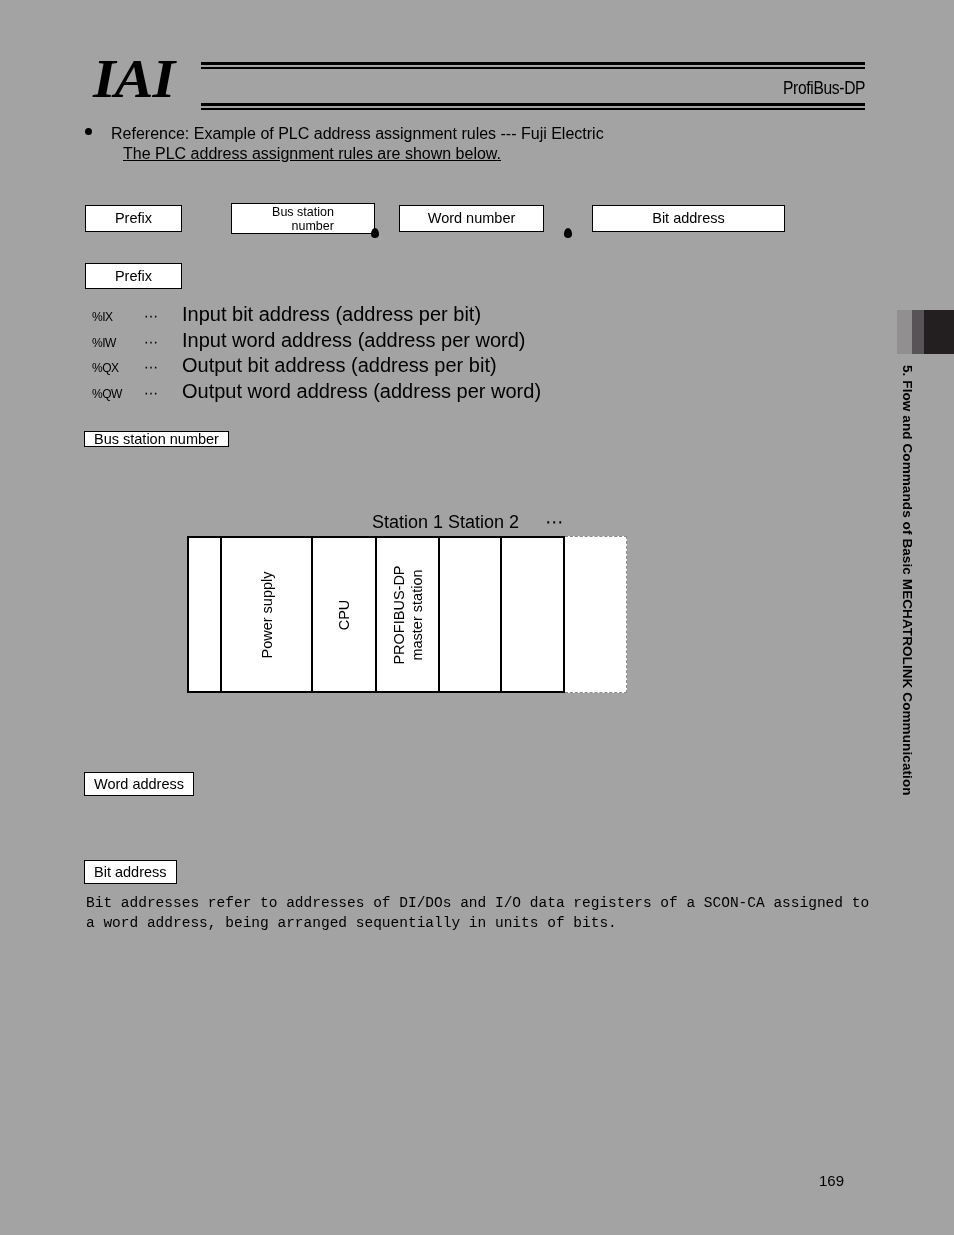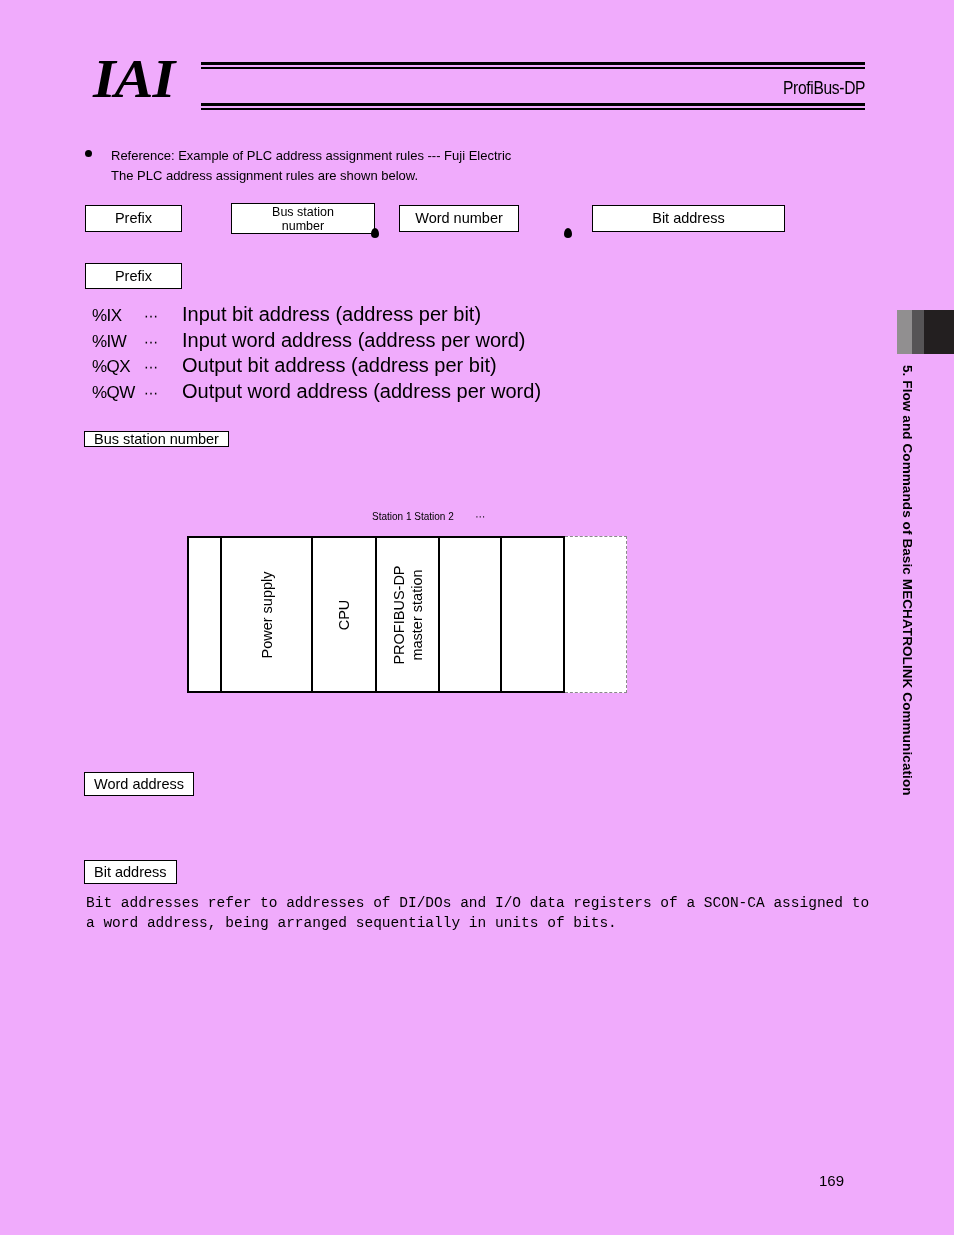--- a/index.html
+++ b/index.html
@@ -16,7 +16,7 @@
     width: 954px;
     height: 1235px;
     overflow: hidden;
-    background: #f0abfc;
+    background: #a3a3a3;
   }
 
   

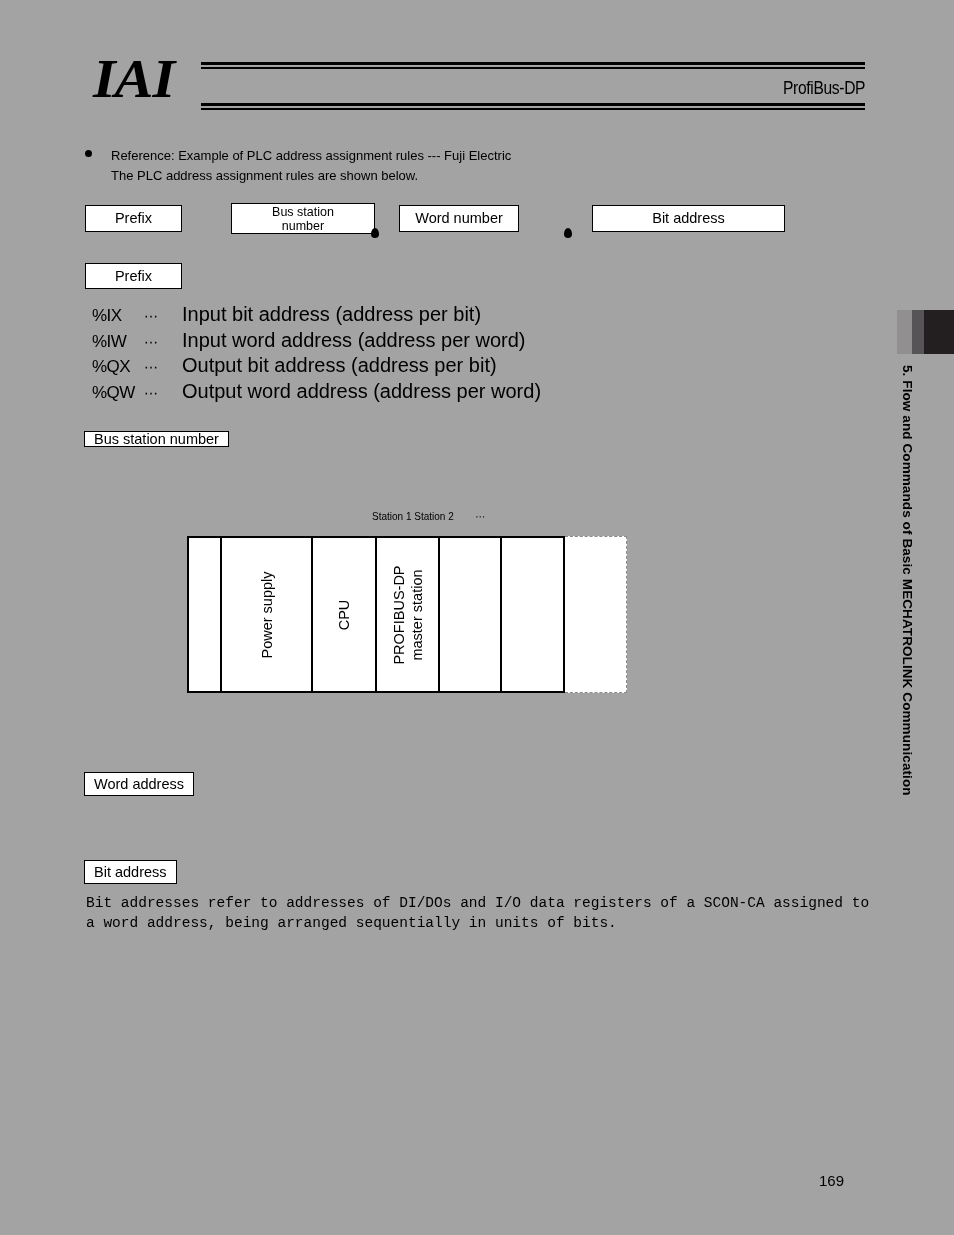--- a/index.html
+++ b/index.html
@@ -95,9 +95,9 @@
   .bullet-block {
     position: absolute;
     left: 85px;
-    top: 146px;
+    top: 124px;
     width: 780px;
-    font-size: 13px;
+    font-size: 16px;
     line-height: 20px;
   }
   .bullet-block .dot {

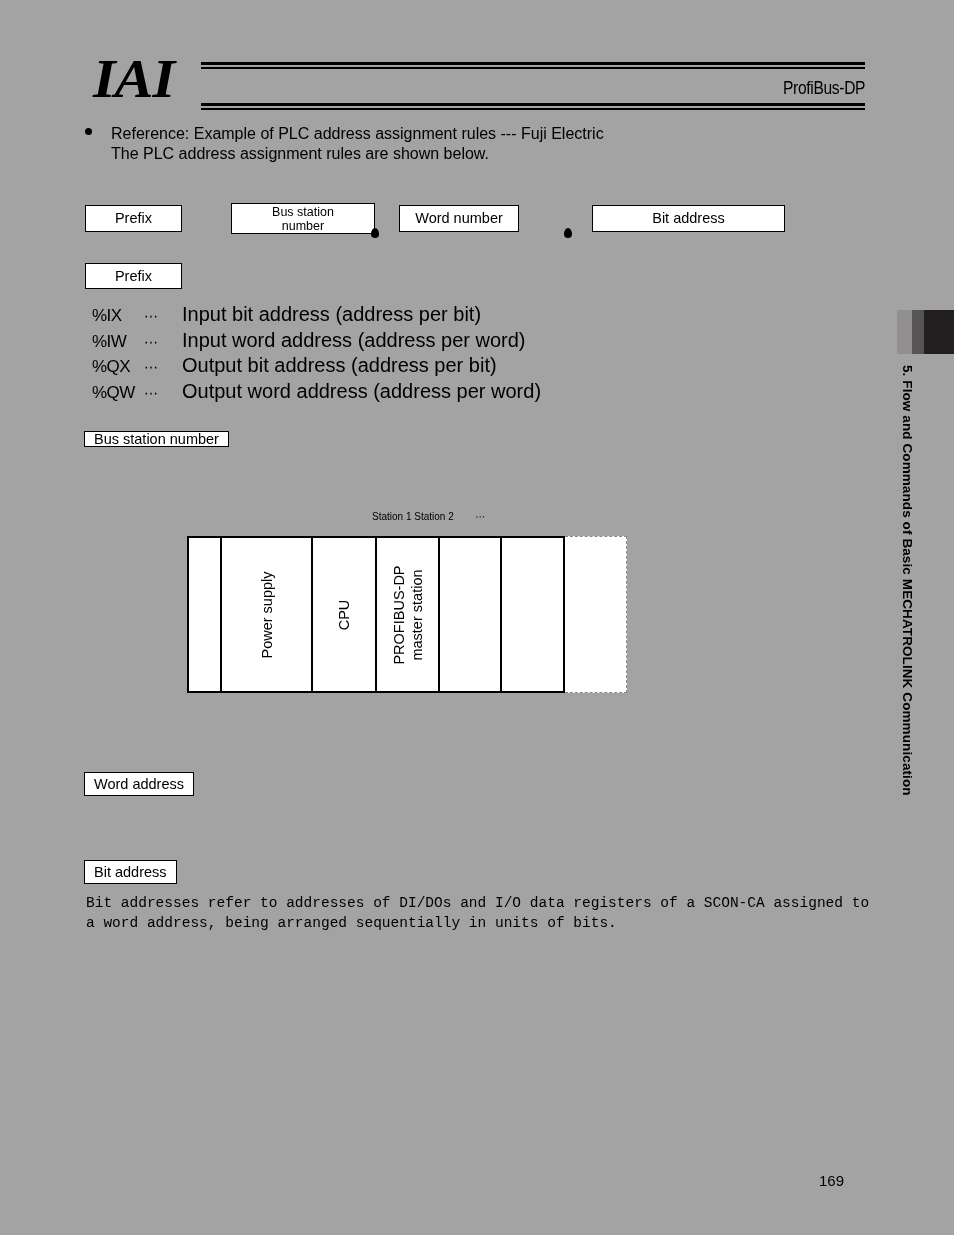--- a/index.html
+++ b/index.html
@@ -110,7 +110,7 @@
     background: #000;
   }
   .bullet-block .l1 { margin-left: 26px; }
-  .bullet-block .l2 { margin-left: 26px; }
+  .bullet-block .l2 { margin-left: 38px; text-decoration: underline; }
 
   
   .fbox {

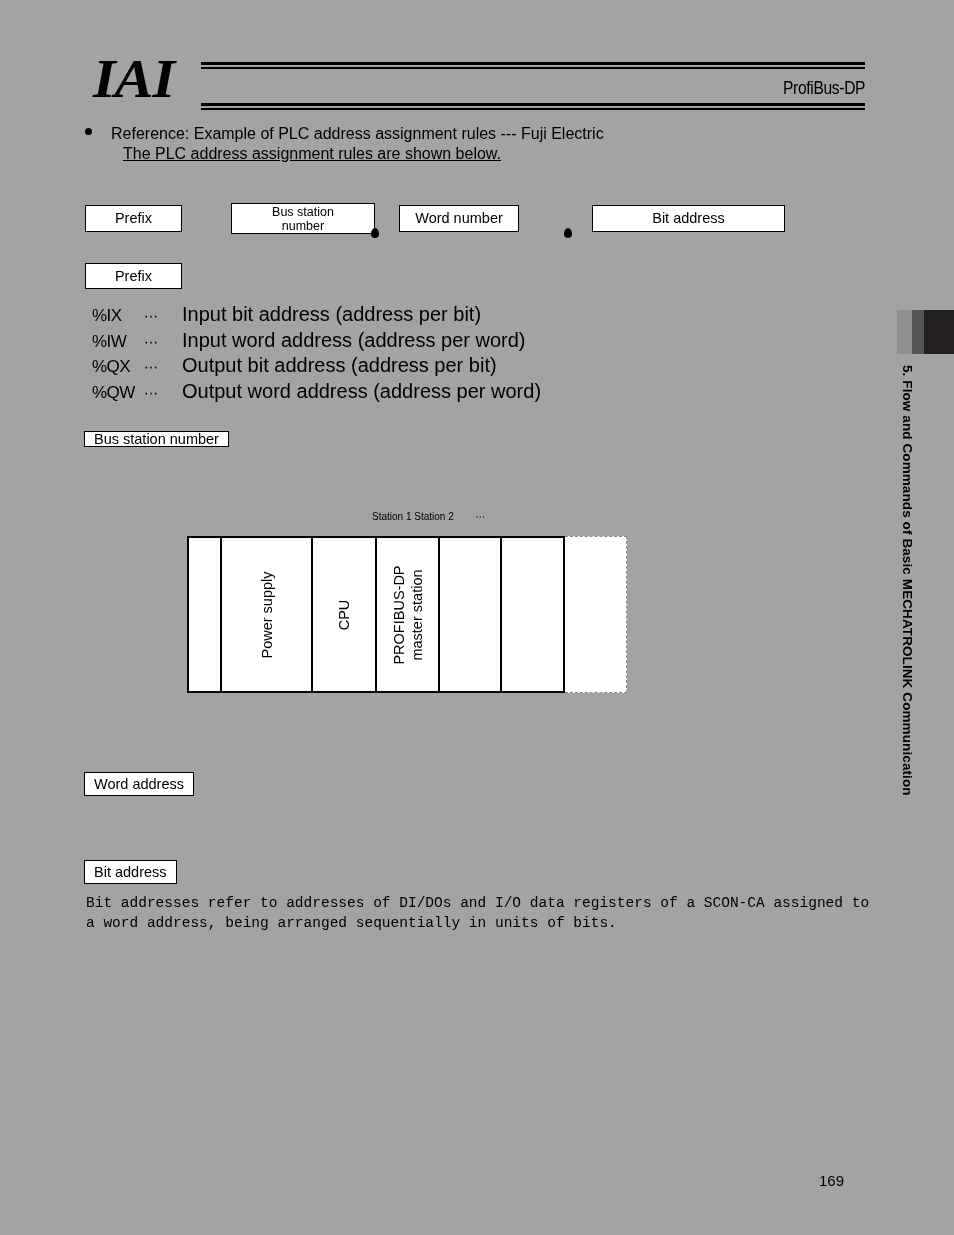--- a/index.html
+++ b/index.html
@@ -121,7 +121,7 @@
     display: flex;
     align-items: center;
     justify-content: center;
-    text-align: center;
+    text-align: right;
     font-size: 14.5px;
     line-height: 15px;
   }

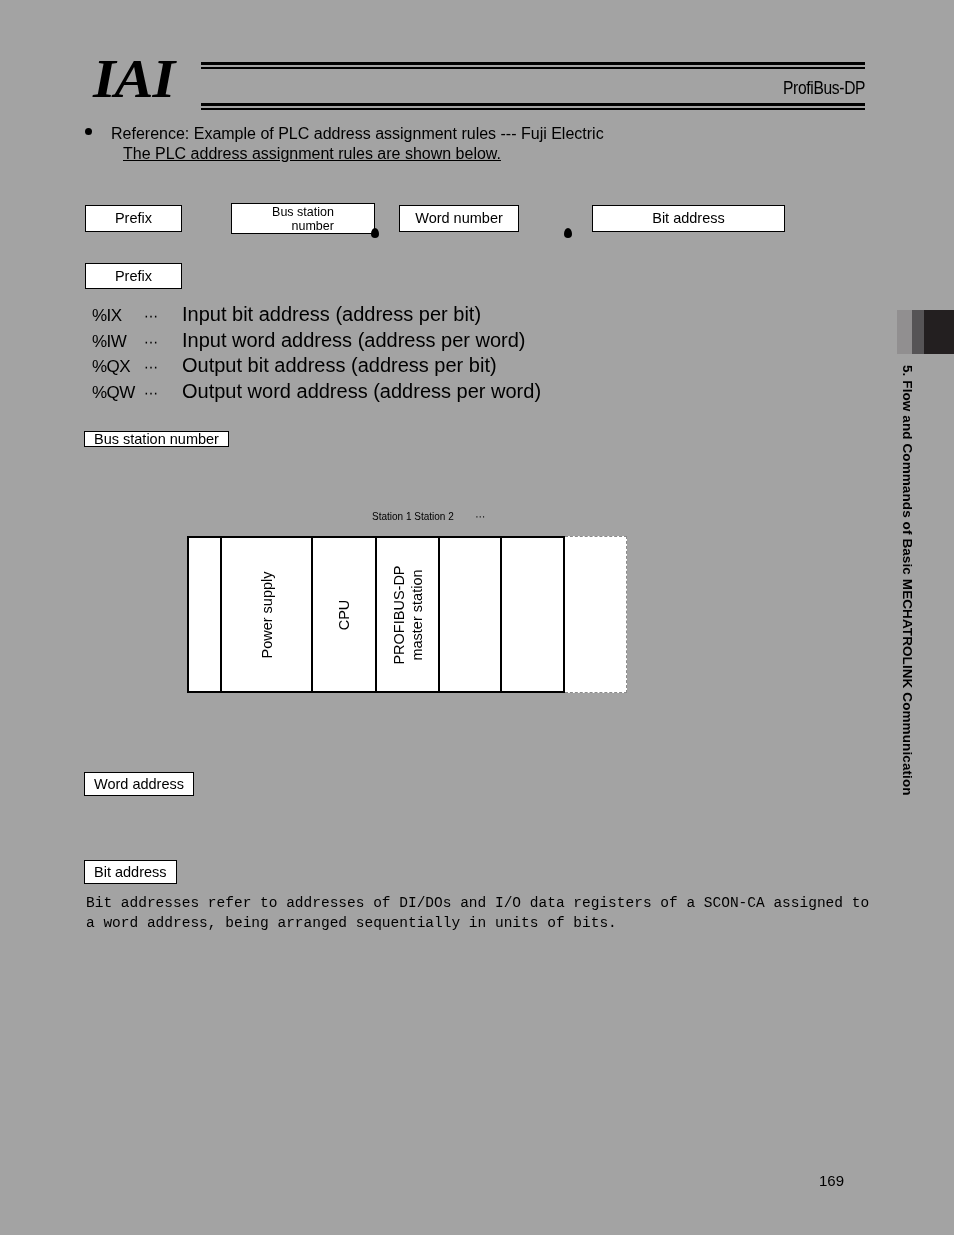--- a/index.html
+++ b/index.html
@@ -129,7 +129,7 @@
 
   #box-prefix1   { left: 85px;  top: 205px; width: 97px;  height: 27px; }
   #box-busstn    { left: 231px; top: 203px; width: 144px; height: 31px; }
-  #box-wordnum   { left: 399px; top: 205px; width: 120px; height: 27px; }
+  #box-wordnum   { left: 399px; top: 205px; width: 145px; height: 27px; }
   #box-bitaddr   { left: 592px; top: 205px; width: 193px; height: 27px; }
   #box-prefix2   { left: 85px;  top: 263px; width: 97px;  height: 26px; }
 

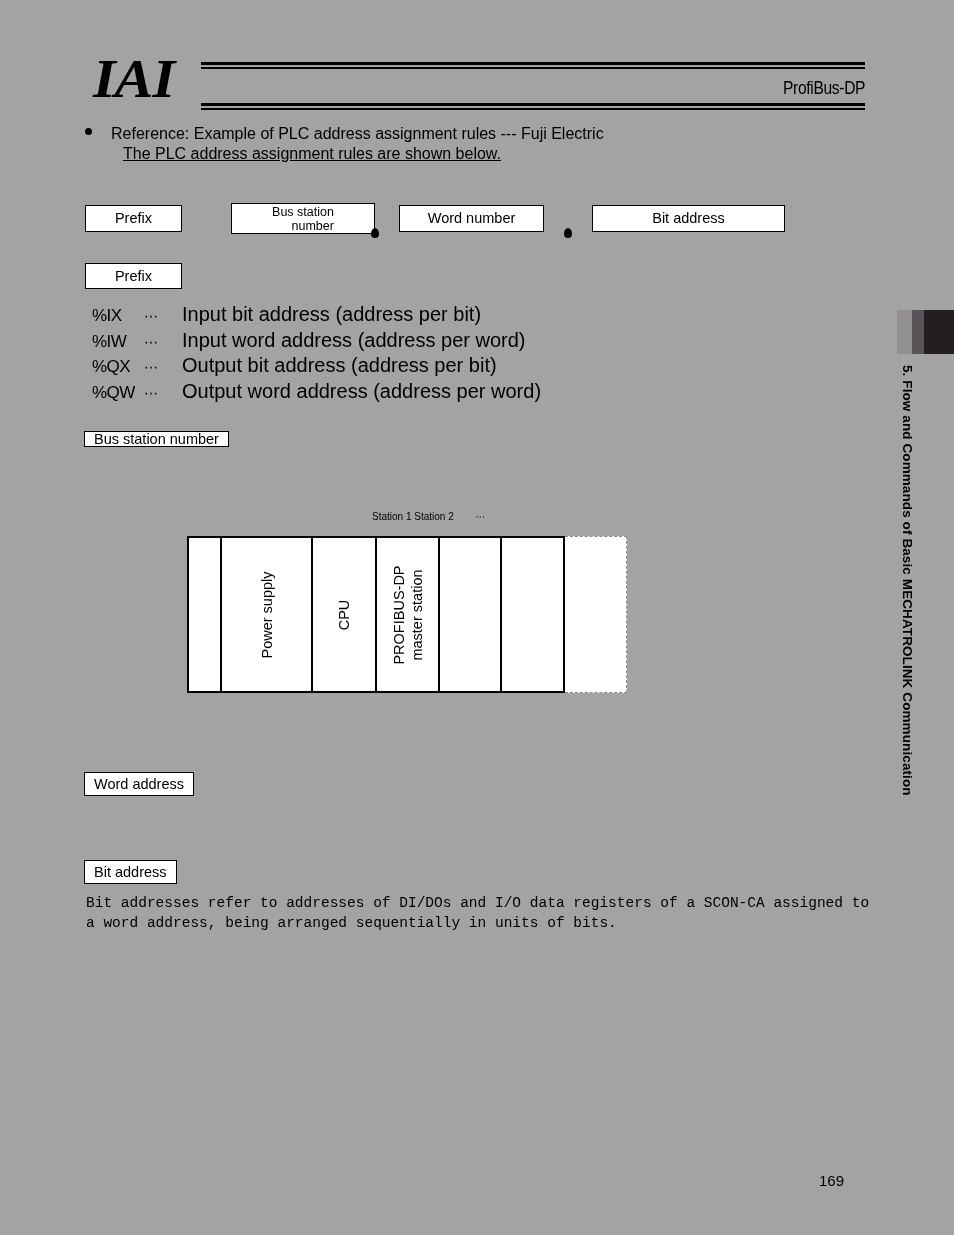--- a/index.html
+++ b/index.html
@@ -156,7 +156,7 @@
   }
   .legend .code {
     width: 52px;
-    font-size: 17px;
+    font-size: 12px;
     letter-spacing: -0.5px;
     white-space: nowrap;
   }

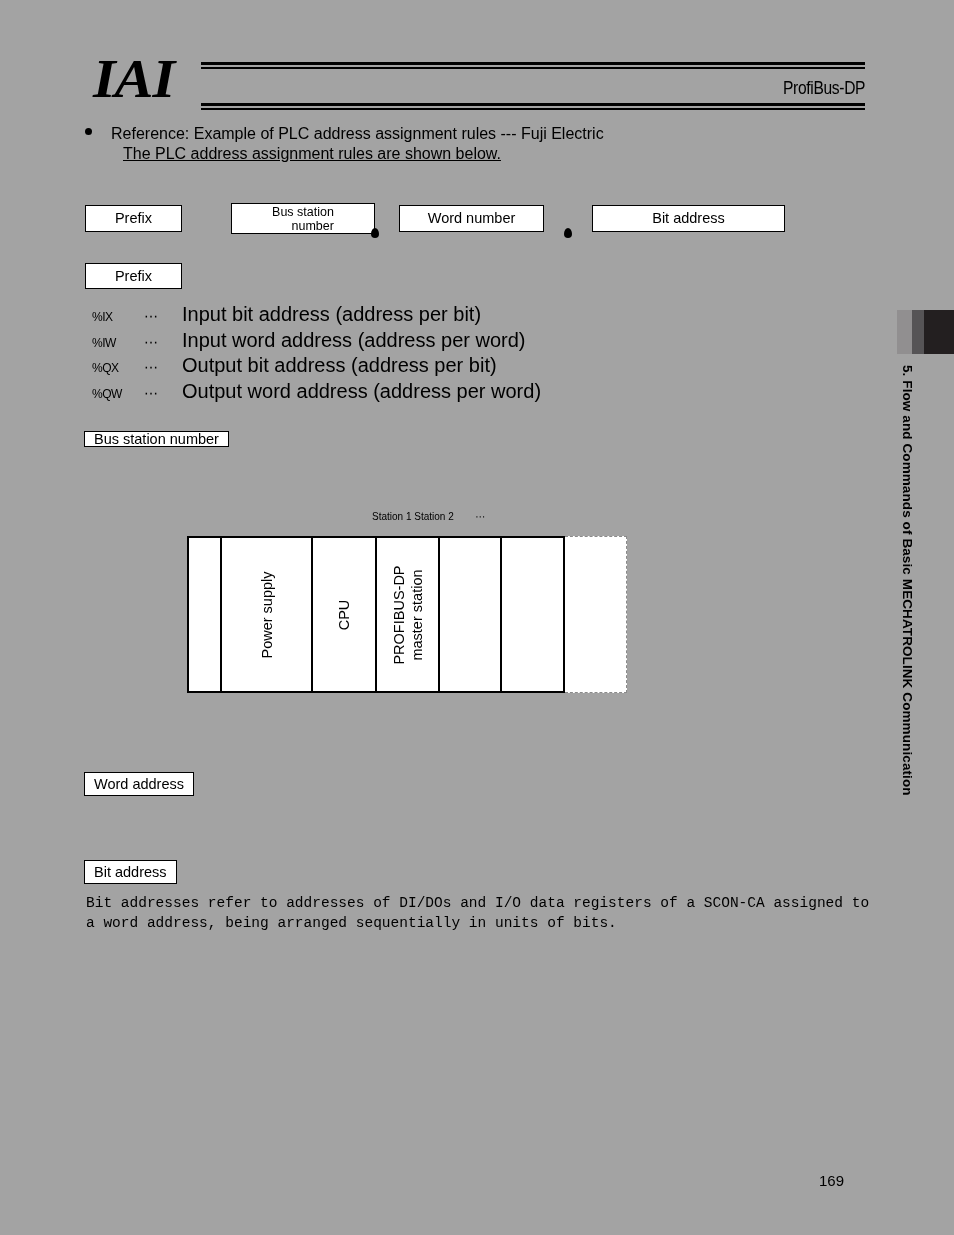--- a/index.html
+++ b/index.html
@@ -202,7 +202,7 @@
     position: absolute;
     left: 372px;
     top: 511px;
-    font-size: 10px;
+    font-size: 18px;
     white-space: nowrap;
   }
   .rack-caption .gap { display: inline-block; width: 16px; }

